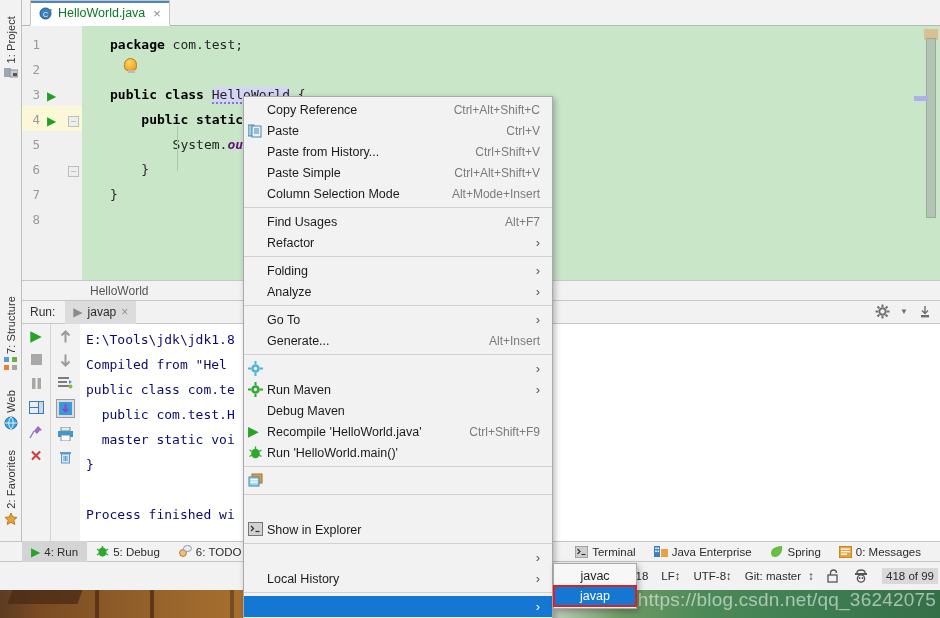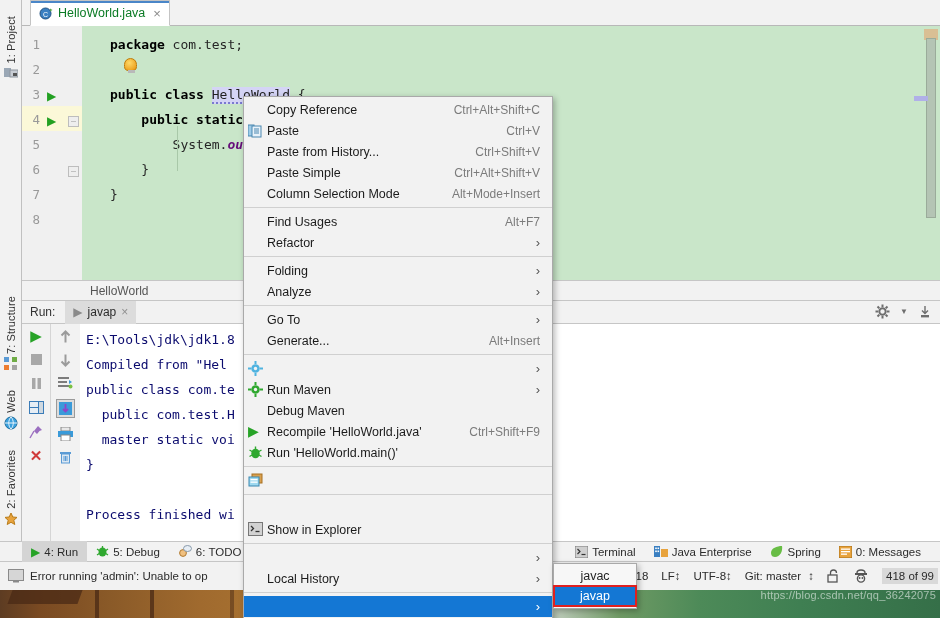--- a/index.html
+++ b/index.html
@@ -512,15 +512,6 @@
     </div>
 
     <div class="status-bar">
-      <div class="status-left">
-        <span>
-          <svg width="16" height="14" viewBox="0 0 16 14">
-              <rect x="0.5" y="0.5" width="15" height="11" fill="#d6d6d6" stroke="#8a8a8a"></rect>
-              <rect x="5" y="12" width="6" height="1.5" fill="#8a8a8a"></rect>
-            </svg>
-        </span>
-        <span>Error running 'admin': Unable to op</span>
-      </div>
       <div class="status-right">
         <span>3:18</span>
         <span>

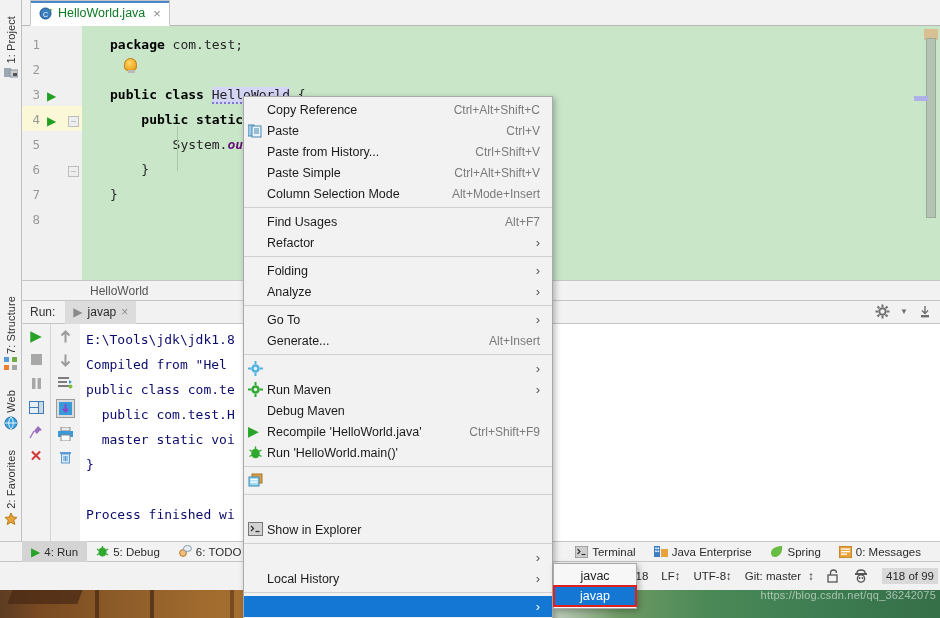--- a/index.html
+++ b/index.html
@@ -29,7 +29,7 @@
   .watermark {
     position: absolute; right: 4px; top: 1px;
     font-family: "Liberation Sans", sans-serif;
-    font-size: 11px; color: rgba(255,255,255,.55);
+    font-size: 19px; color: rgba(255,255,255,.55);
     letter-spacing: .2px; white-space: nowrap;
   }
 

